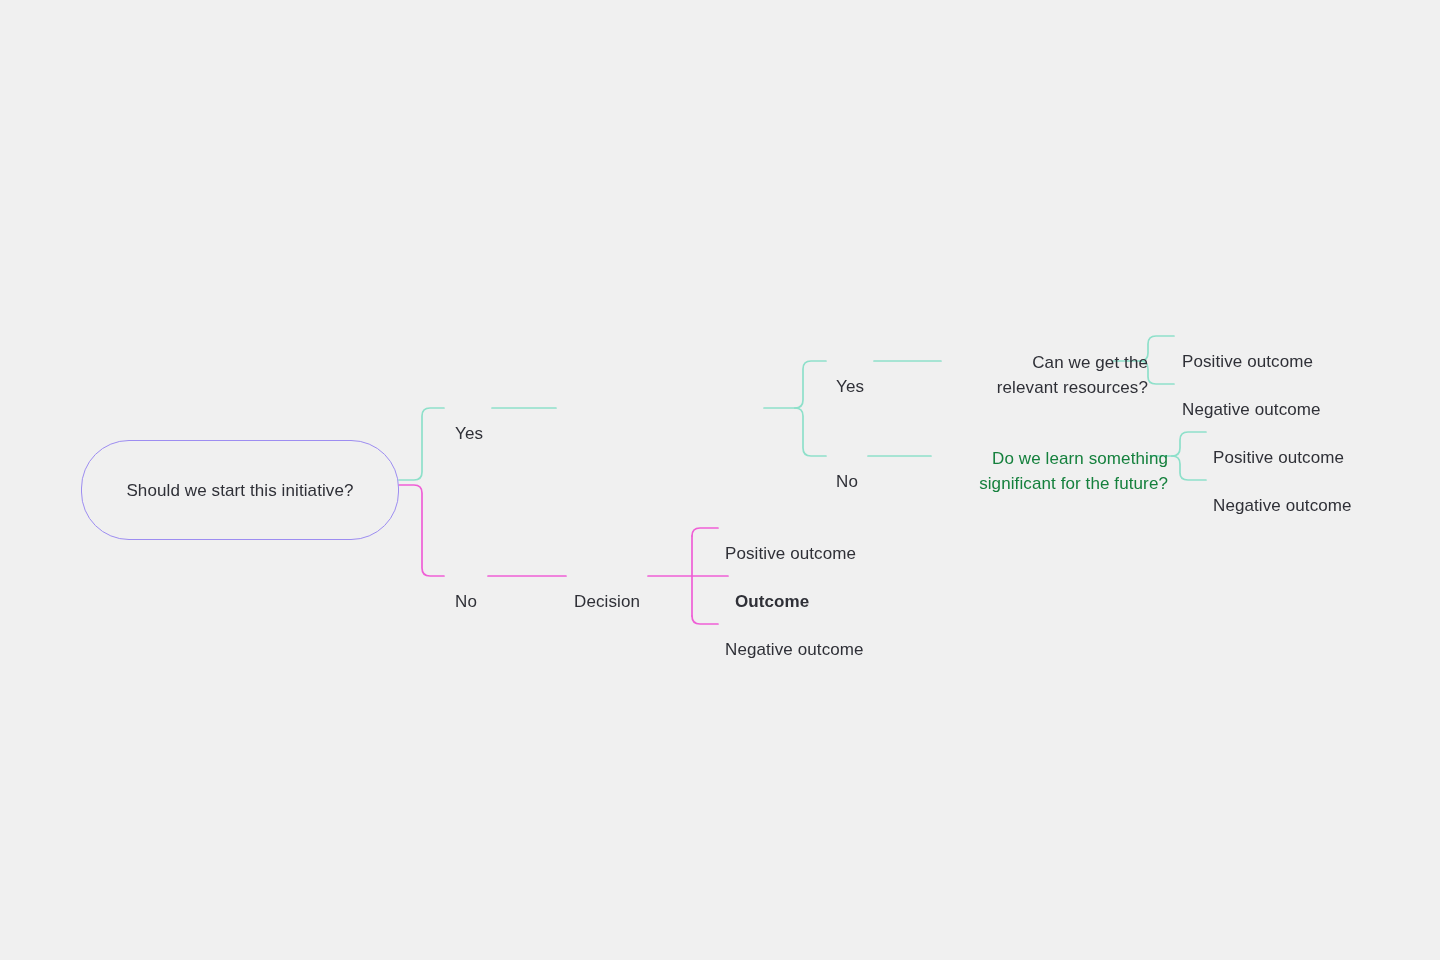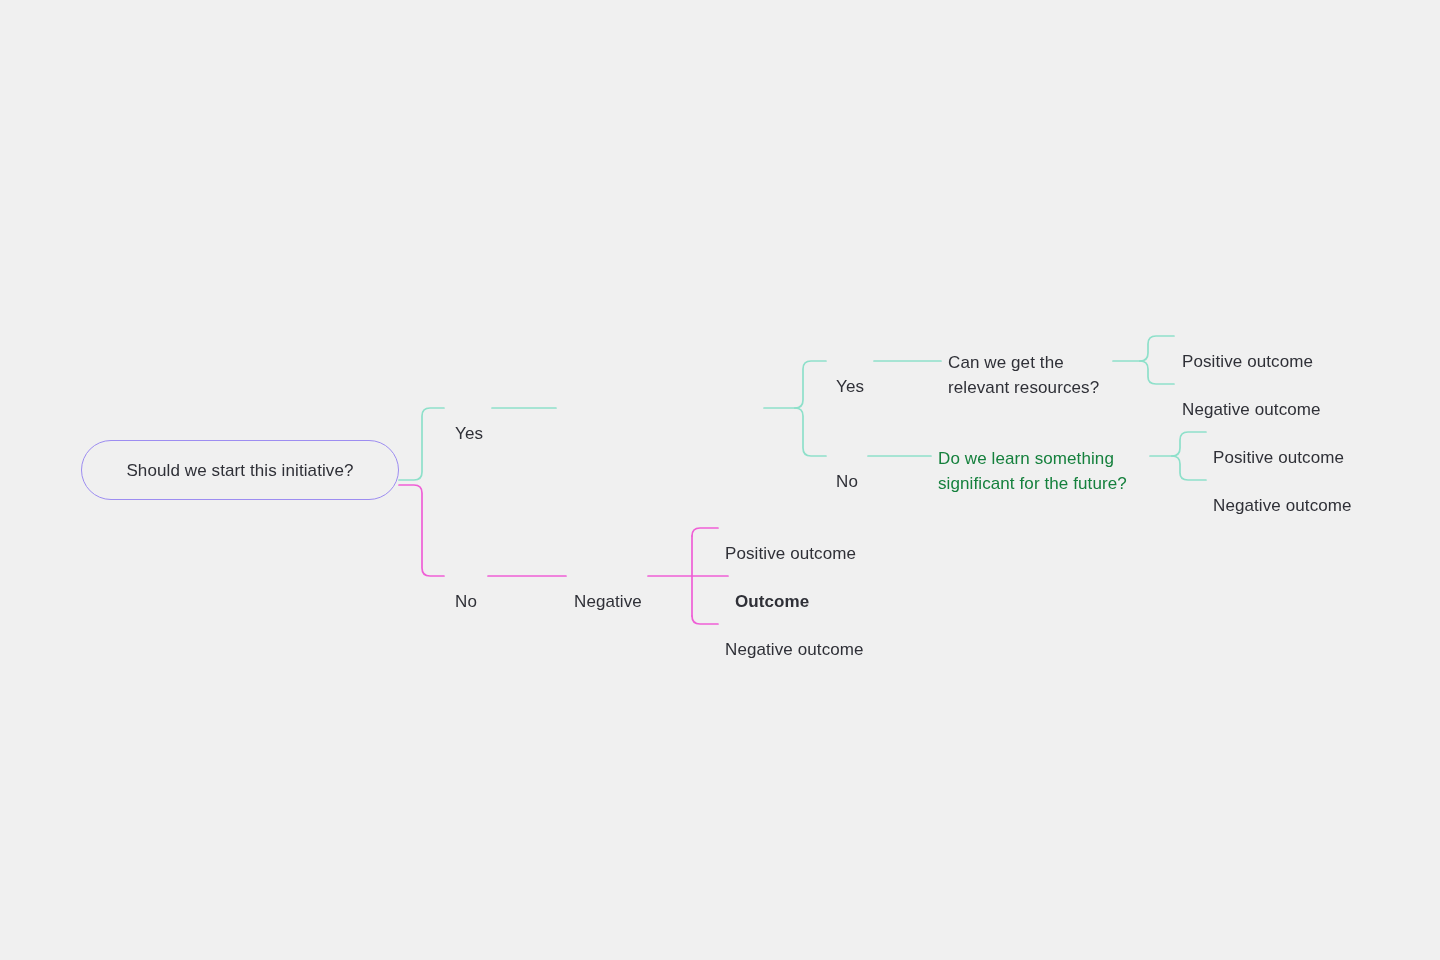--- a/index.html
+++ b/index.html
@@ -47,7 +47,7 @@
     white-space: nowrap;
   }
   .node-label {
-    text-align: left;
+    text-align: right;
   }
 </style>
 </head>

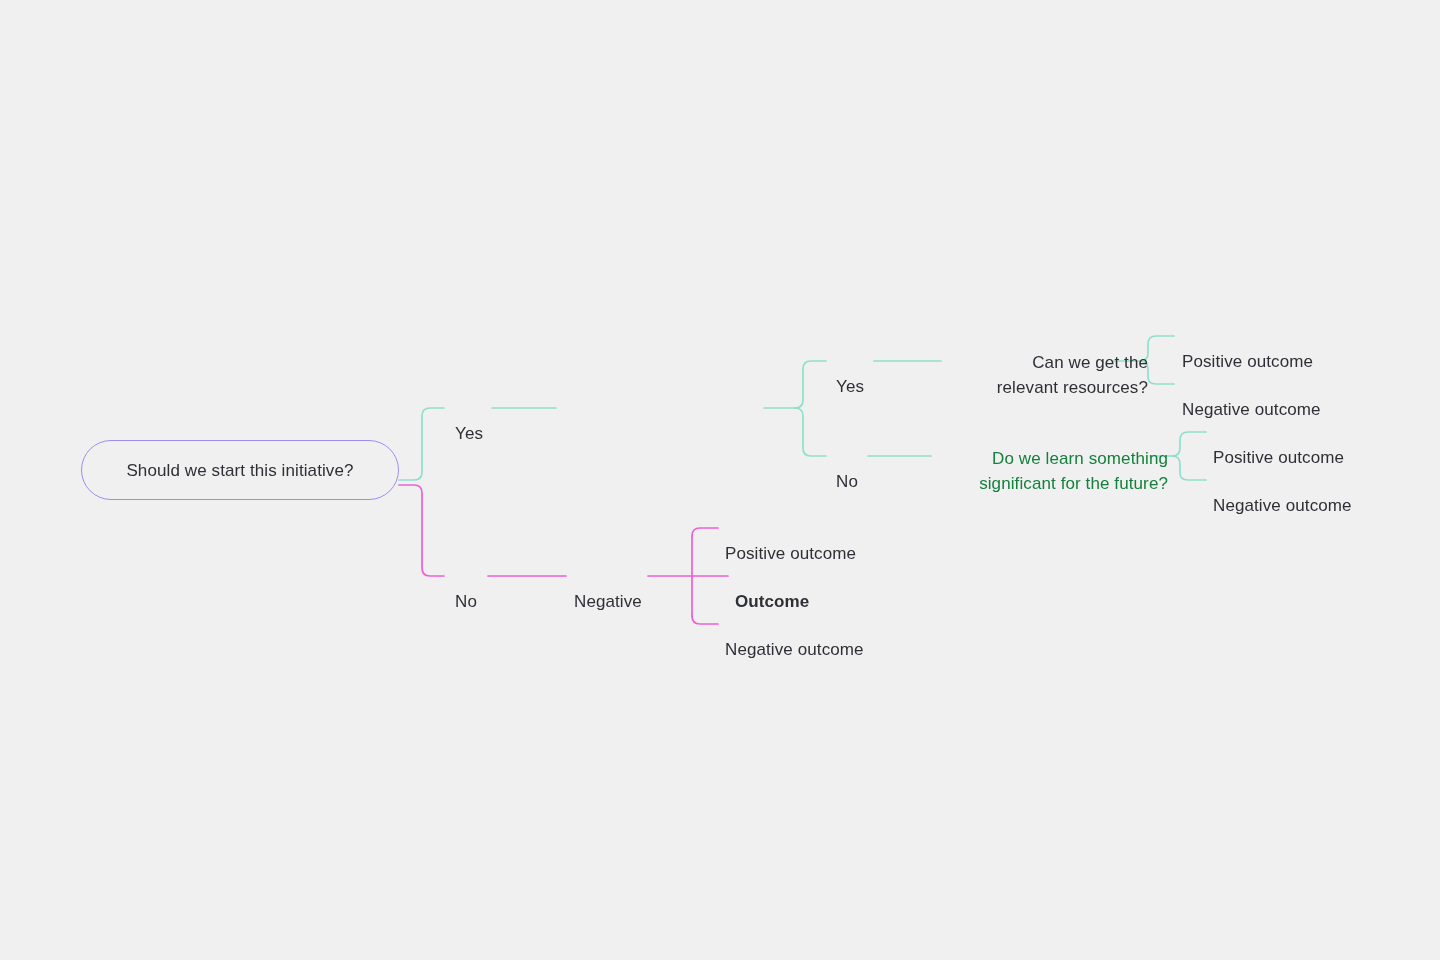--- a/index.html
+++ b/index.html
@@ -91,7 +91,7 @@
     </g>
   </svg>
 
-  <div class="node node-root" style="left: 81px; top: 440px; width: 318px; height: 60px; color: rgb(47, 48, 55); border-color: rgb(157, 141, 241);">
+  <div class="node node-root" style="left: 81px; top: 440px; width: 318px; height: 100px; color: rgb(47, 48, 55); border-color: rgb(157, 141, 241);">
     <span>Should we start this initiative?</span>
   </div>
 

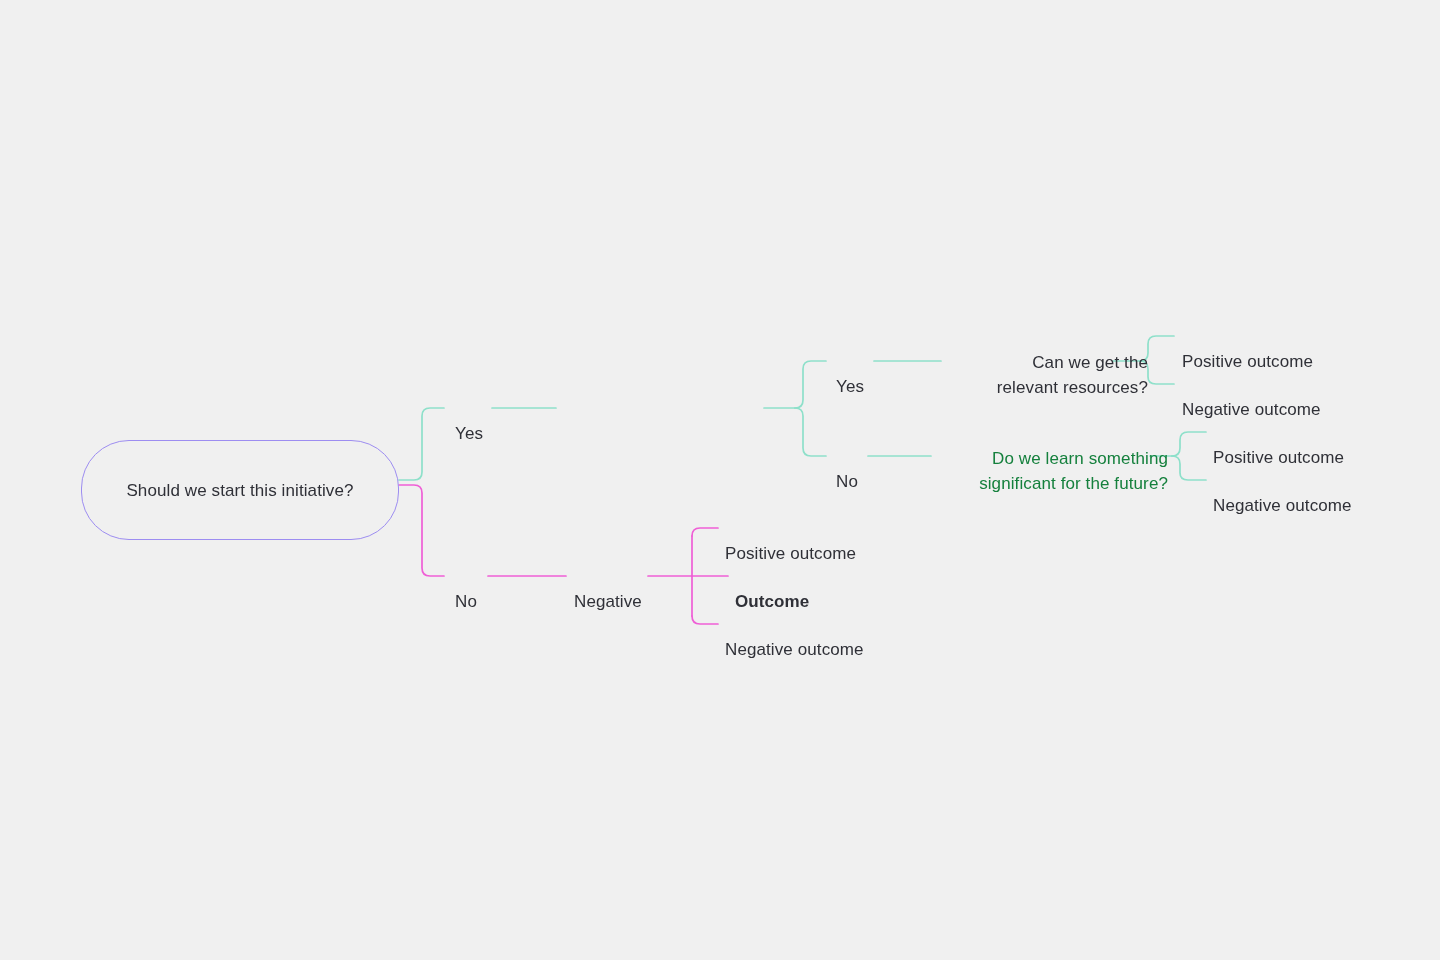--- a/index.html
+++ b/index.html
@@ -139,7 +139,7 @@
   </div>
 
   <div class="node node-label" style="left: 574px; top: 564px; color: rgb(47, 48, 55);">
-    <span>Negative</span>
+    <span>Decision</span>
   </div>
 
   <div class="node node-label" style="left: 725px; top: 516px; color: rgb(47, 48, 55);">

